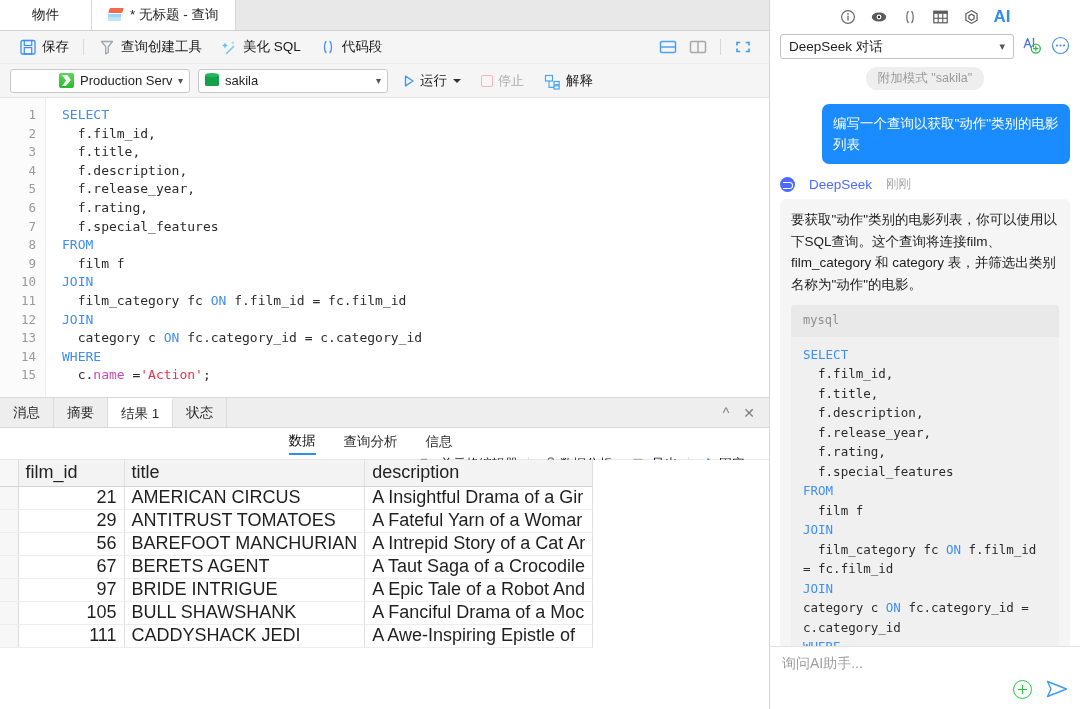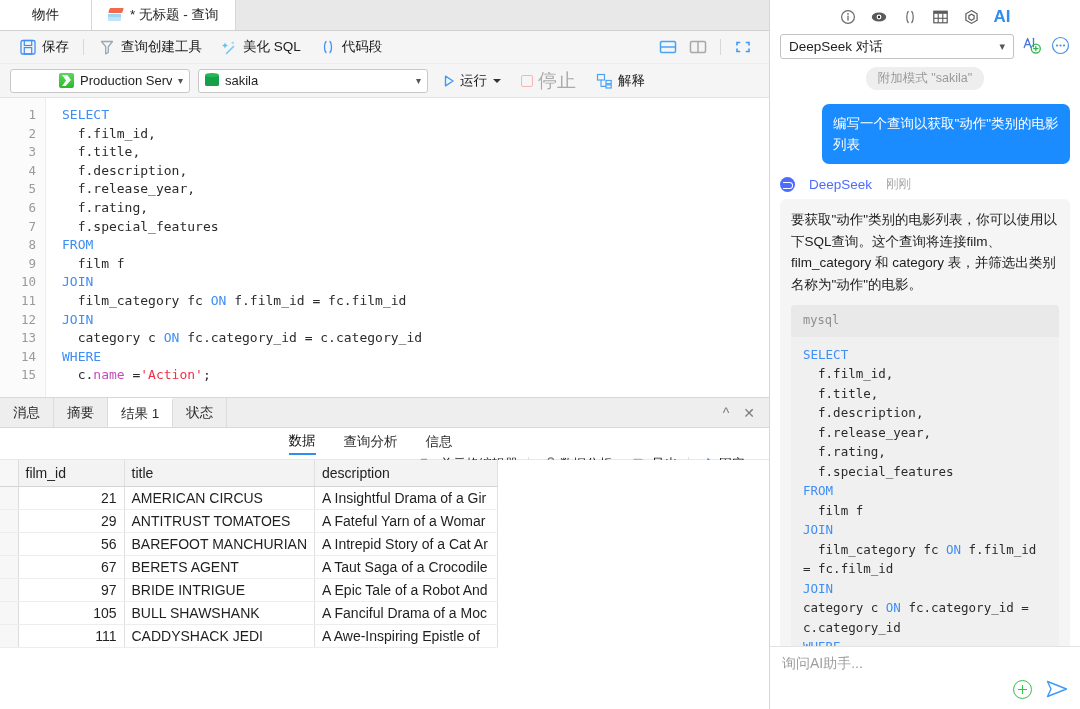--- a/index.html
+++ b/index.html
@@ -41,7 +41,7 @@
   .combo .label { flex:1; white-space:nowrap; overflow:hidden; }
   .combo .chev { color:#555; font-size:10px; }
   .combo-conn { width: 180px; padding-left: 48px; }
-  .combo-db { width: 230px; }
+  .combo-db { width: 190px; }
   .conn-ico { width:15px; height:15px; border-radius:2px; background:linear-gradient(#5cd65c,#2bb92b); position:relative; flex:none;}
   .conn-ico:after { content:""; position:absolute; left:3px; top:2px; width:9px; height:11px; background:#fff; clip-path: polygon(0 0, 60% 0, 100% 45%, 40% 100%, 0 100%, 45% 50%); opacity:.95;}
   .db-ico { width:14px; height:15px; flex:none; position:relative; }

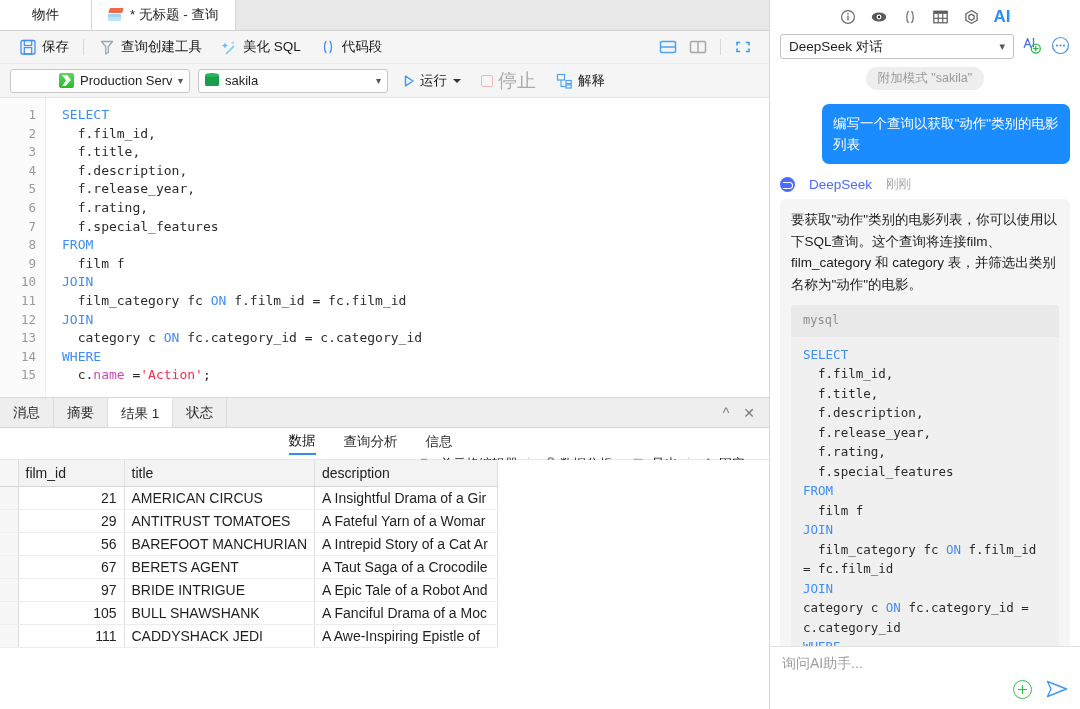--- a/index.html
+++ b/index.html
@@ -49,7 +49,7 @@
   .db-ico i:before { content:""; position:absolute; left:0; top:-2px; width:14px; height:4px; border-radius:50%; background:#22b858;}
   .run-btn { display:flex; align-items:center; gap:4px; font-size:13.5px; color:#1b1b1b; padding: 2px 6px;}
   .caret { width:0;height:0;border-top:4px solid #333;border-left:4px solid transparent;border-right:4px solid transparent; margin-left:2px;}
-  .stop-btn { display:flex; align-items:center; gap:5px; font-size:19px; color:#aaa; padding: 2px 6px;}
+  .stop-btn { display:flex; align-items:center; gap:5px; font-size:13px; color:#aaa; padding: 2px 6px;}
   .stop-sq { width:12px;height:12px;border:1.6px solid #f3b5b5; border-radius:2px;}
   .explain-btn { display:flex; align-items:center; gap:5px; font-size:13.5px; color:#1b1b1b; padding:2px 6px;}
 

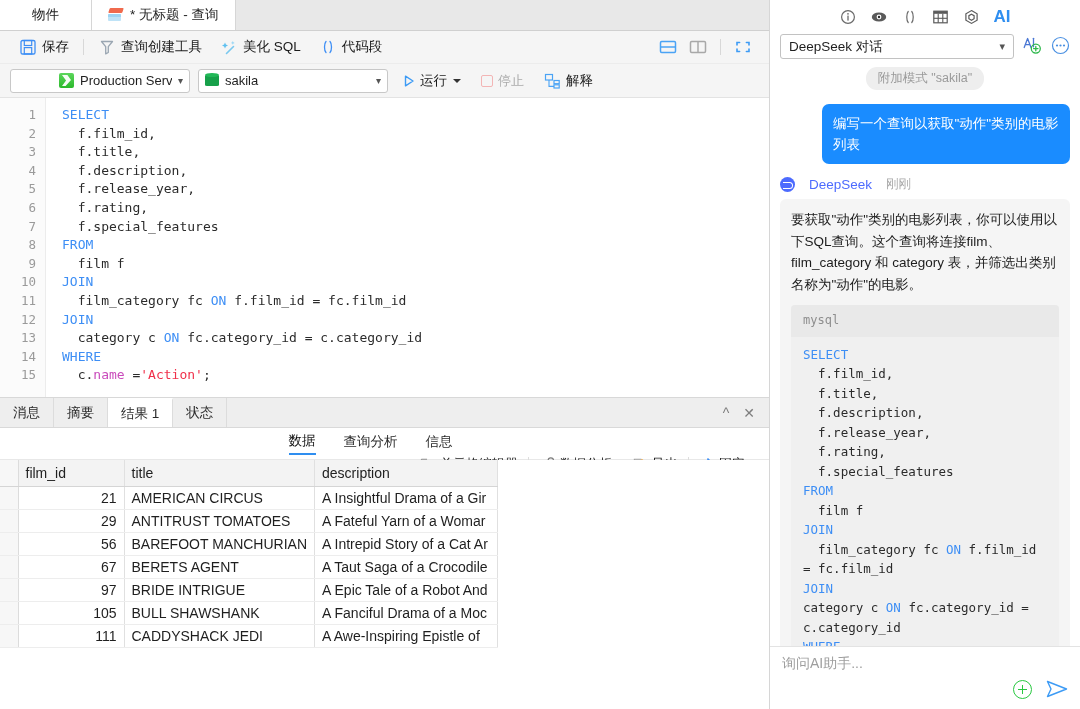--- a/index.html
+++ b/index.html
@@ -51,7 +51,7 @@
   .caret { width:0;height:0;border-top:4px solid #333;border-left:4px solid transparent;border-right:4px solid transparent; margin-left:2px;}
   .stop-btn { display:flex; align-items:center; gap:5px; font-size:13px; color:#aaa; padding: 2px 6px;}
   .stop-sq { width:12px;height:12px;border:1.6px solid #f3b5b5; border-radius:2px;}
-  .explain-btn { display:flex; align-items:center; gap:5px; font-size:13.5px; color:#1b1b1b; padding:2px 6px;}
+  .explain-btn { display:flex; align-items:flex-end; gap:5px; font-size:13.5px; color:#1b1b1b; padding:2px 6px;}
 
   
   .editor { flex: 1; display:flex; background:#ffffff; overflow:hidden; position:relative; border-bottom:1px solid #d8d8d8;}

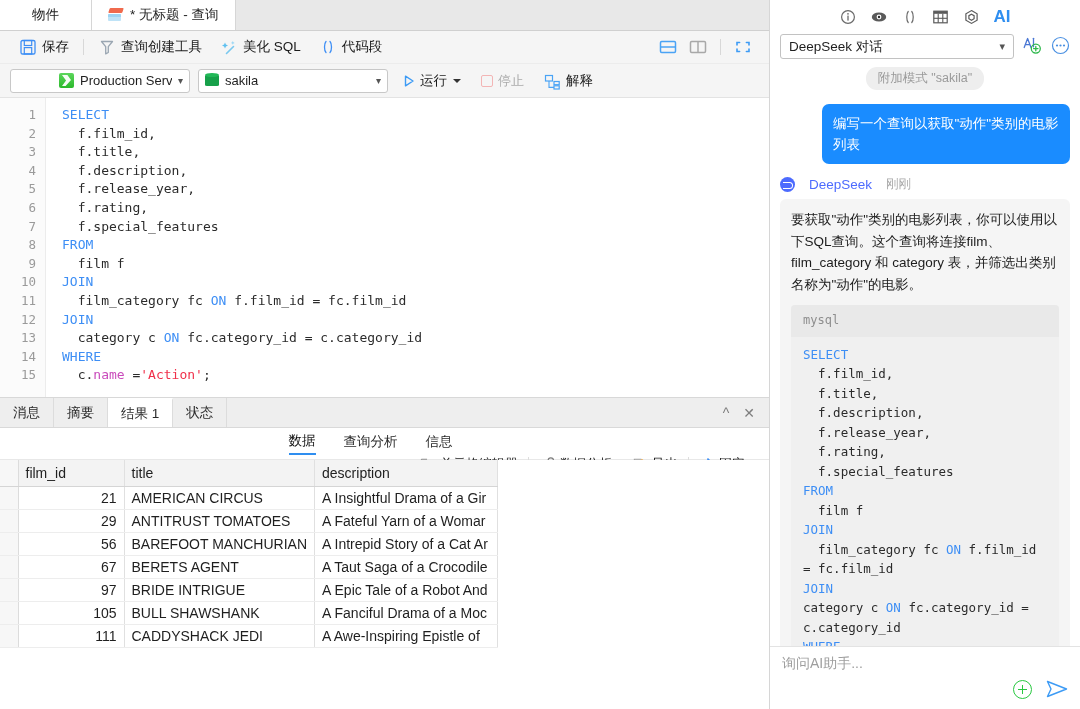--- a/index.html
+++ b/index.html
@@ -79,7 +79,7 @@
   
   .grid { flex:1; overflow:hidden; background:#fff; position:relative;}
   table.dg { border-collapse:collapse; table-layout:fixed; }
-  table.dg th, table.dg td { border-right:1px solid #e0e0e0; border-bottom:1px solid #ededed; font-size:14px; height:23px; padding: 0 7px; overflow:hidden; white-space:nowrap; }
+  table.dg th, table.dg td { border-right:1px solid #e0e0e0; border-bottom:1px solid #ededed; font-size:18px; height:23px; padding: 0 7px; overflow:hidden; white-space:nowrap; }
   table.dg th { background:#f3f3f3; font-weight:normal; text-align:left; color:#222; border-bottom:1px solid #d5d5d5; height:26px;}
   table.dg th.rh, table.dg td.rh { width:18px; padding:0; background:#f7f7f7; border-right:1px solid #dcdcdc;}
   table.dg td.num { text-align:right; }

